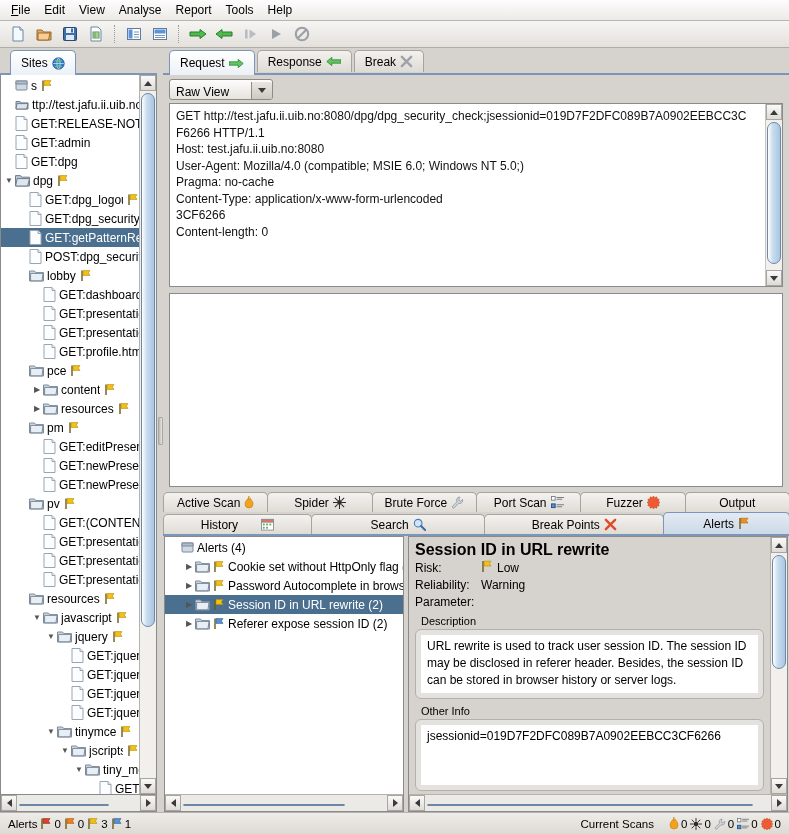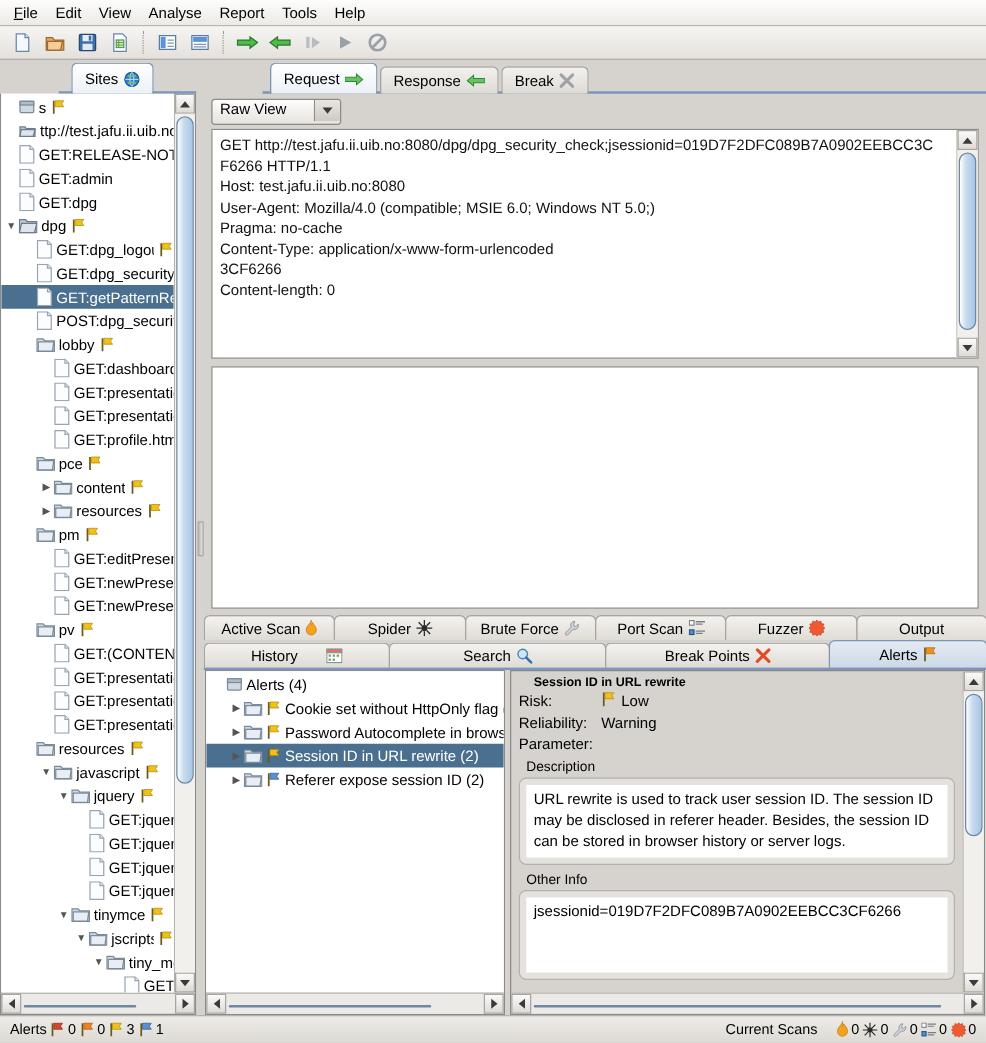--- a/index.html
+++ b/index.html
@@ -40,7 +40,7 @@
   .right-pane{flex:1;display:flex;flex-direction:column;min-width:0;min-height:0;}
 
   
-  .tabstrip{display:flex;align-items:flex-end;height:25px;flex:none;padding-left:6px;position:relative;margin-left:47px;}
+  .tabstrip{display:flex;align-items:flex-start;height:25px;flex:none;padding-left:6px;position:relative;}
   .tabstrip:after{content:"";position:absolute;left:0;right:0;bottom:0;height:2px;background:#7b96b8;}
   .tab{
     height:21px;display:flex;align-items:center;gap:4px;

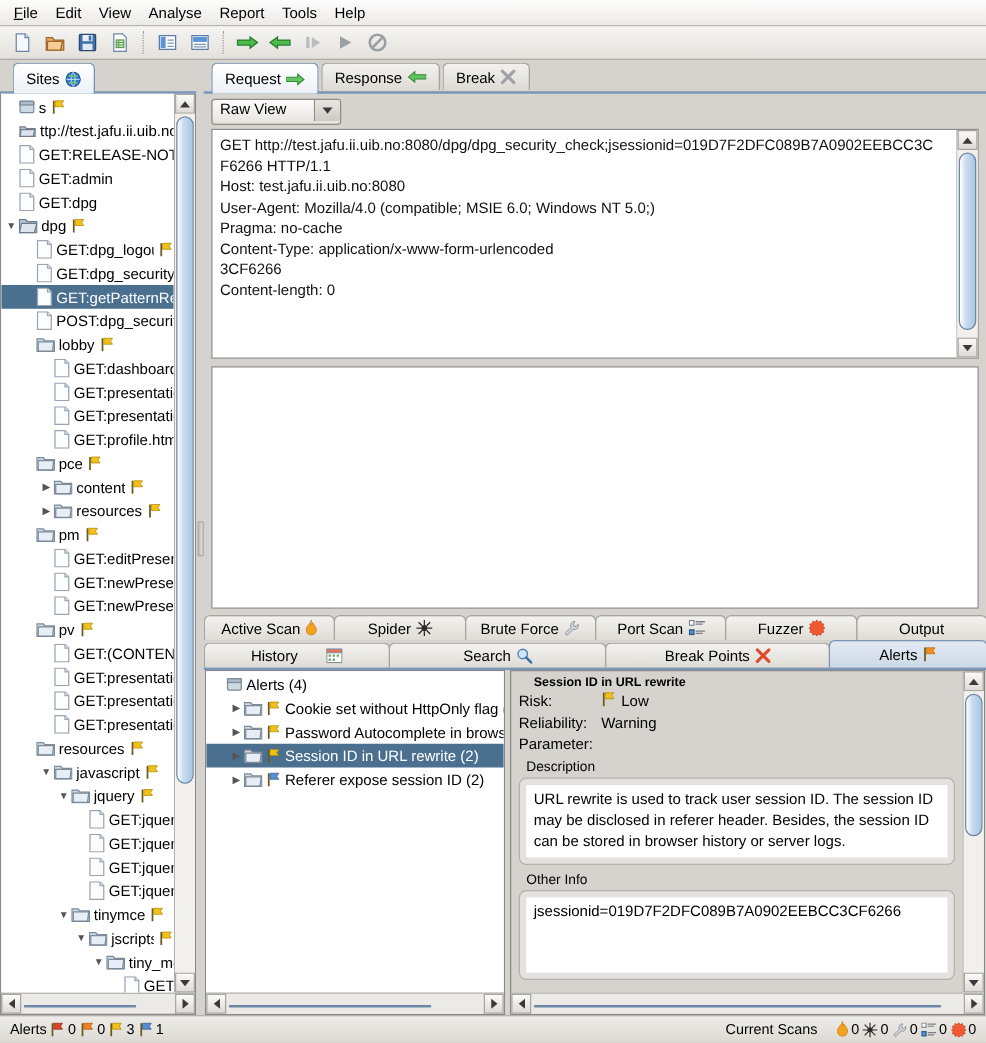--- a/index.html
+++ b/index.html
@@ -95,7 +95,7 @@
   
   .req-top{flex:none;padding:4px 6px 3px 6px;display:flex;}
   .combo{
-    height:19px;min-width:96px;display:flex;align-items:flex-start;
+    height:19px;min-width:96px;display:flex;align-items:flex-end;
     background:linear-gradient(#fdfdfd,#e6e3de);
     border:1px solid #8e8b86;border-radius:3px;font-size:12px;
     padding-left:6px;cursor:default;

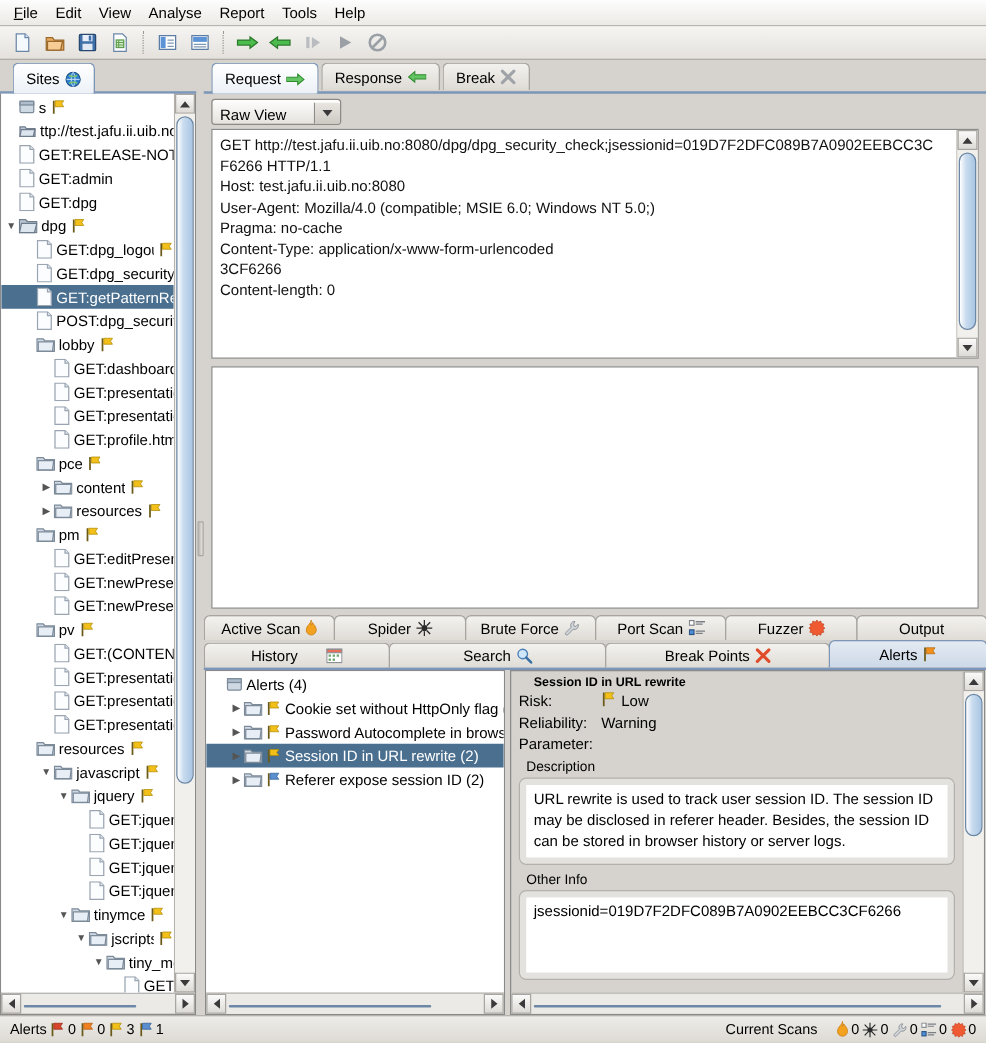--- a/index.html
+++ b/index.html
@@ -117,7 +117,7 @@
   .al-right{flex:1;display:flex;flex-direction:column;border:1px solid #8a8a8a;background:#d6d3ce;min-width:0;}
   .al-tree{flex:1;overflow:hidden;background:#fff;padding-top:1px;}
   .det{flex:1;padding:4px 6px 0 6px;overflow:hidden;}
-  .det h3{margin:0 0 1px 12px;font-size:10px;font-weight:bold;}
+  .det h3{margin:0 0 1px 0;font-size:16px;font-weight:bold;}
   .det .row{display:flex;font-size:12px;line-height:17px;}
   .det .row .k{width:66px;flex:none;}
   .det .grp{margin-top:4px;}

